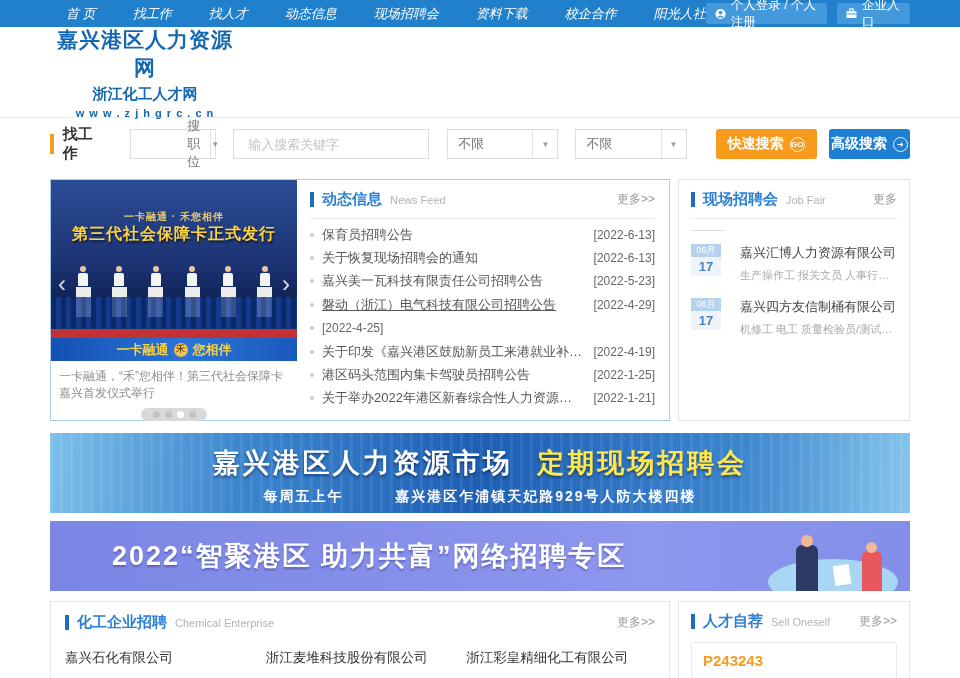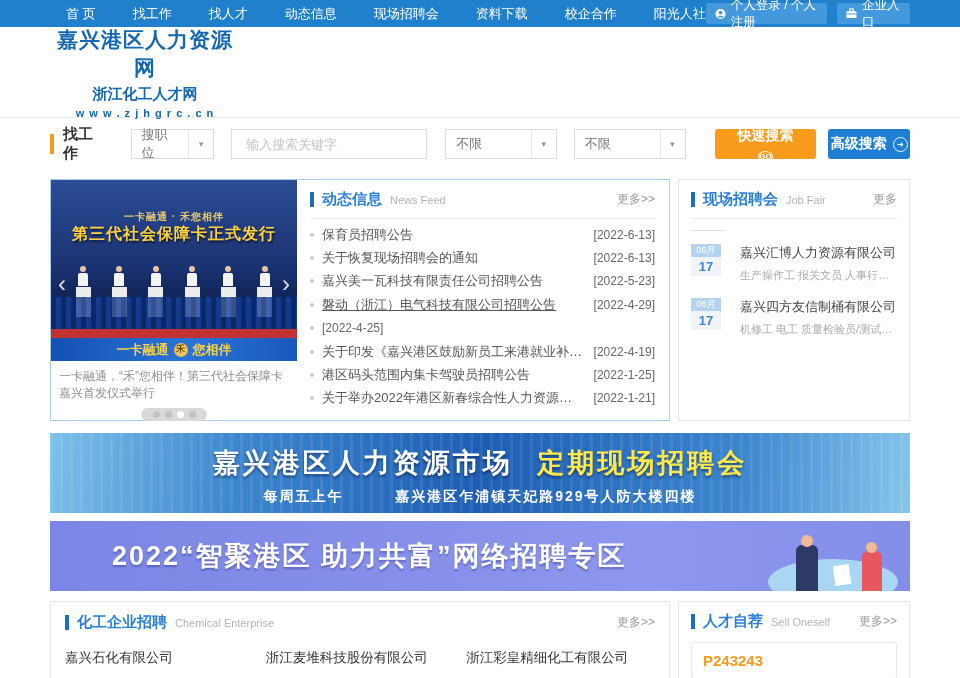--- a/index.html
+++ b/index.html
@@ -9,7 +9,7 @@
   
   .topnav { height:27px; background:#2080cc; display:flex; align-items:center;
     padding:0 50px 0 66px; color:#fff; font-size:13px; }
-  .topnav .nav-items { display:flex; align-items:center; gap:37px; }
+  .topnav .nav-items { display:flex; align-items:center; gap:37px;font-style:italic; }
   .nav-item { cursor:pointer; white-space:nowrap; }
   .nav-right { margin-left:auto; display:flex; gap:10px; }
   .nav-btn { background:#4498dc; border-radius:2px; height:21px; padding:0 9px;

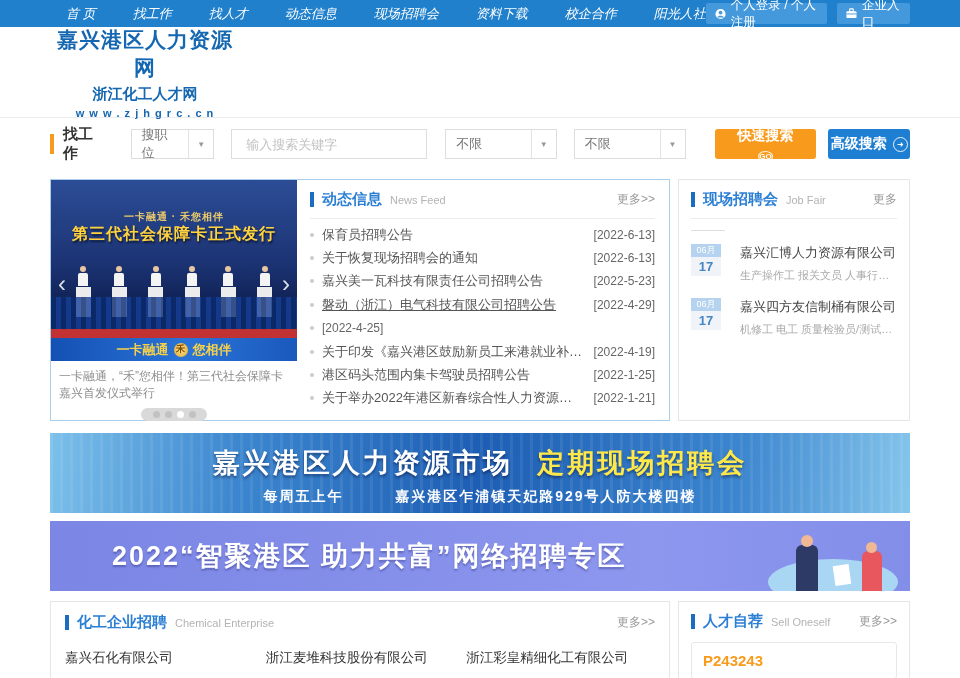--- a/index.html
+++ b/index.html
@@ -32,7 +32,7 @@
   .sel-value { display:flex; align-items:center; padding:0 10px; flex:1; }
   .sel-caret { width:25px; display:flex; align-items:center; justify-content:center;
     border-left:1px solid #e4e4e4; color:#999; font-size:8px; }
-  .sel-cat { width:86px; } .sel-f { width:115px; }
+  .sel-cat { width:86px;padding-left:46px; } .sel-f { width:115px; }
   .search-box { width:196px; height:30px; border:1px solid #ddd; display:flex;
     align-items:center; padding:0 8px; margin-right:18px; background:#fff; }
   .search-box input { border:none; outline:none; flex:1; font-size:13px; color:#666;

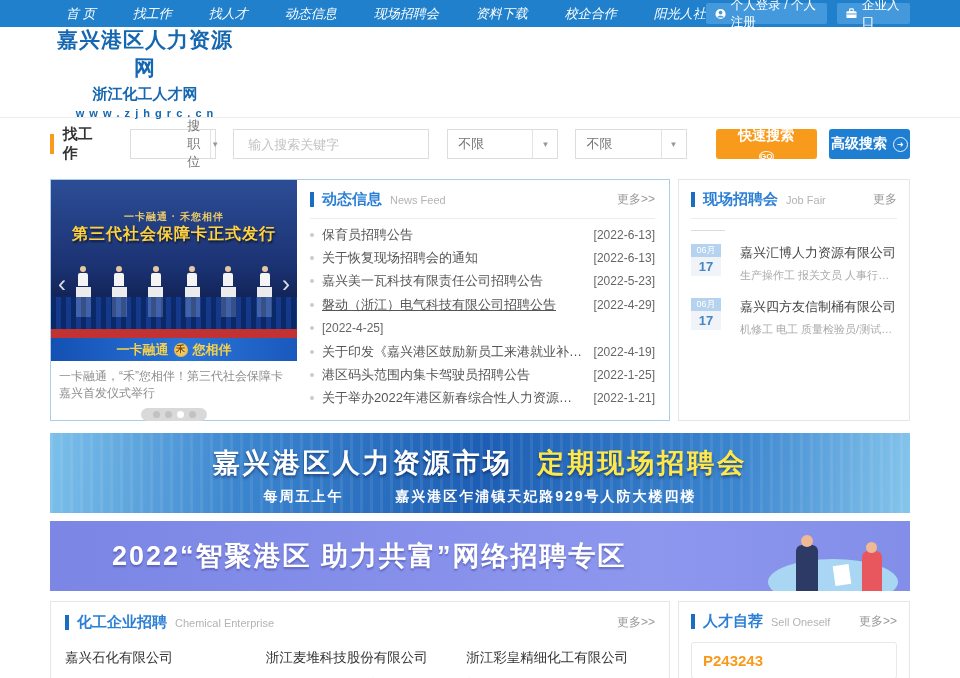--- a/index.html
+++ b/index.html
@@ -40,7 +40,7 @@
   .search-box input::placeholder { color:#c3c3c3; }
   .btn { height:30px; border-radius:3px; color:#fff; font-size:14px; font-weight:bold;
     display:flex; align-items:center; justify-content:center; gap:6px; cursor:pointer; }
-  .btn-quick { width:105px; background:#f89b1c; margin-left:12px;flex-direction:column; }
+  .btn-quick { width:105px; background:#f89b1c; margin-left:12px; }
   .btn-adv { width:84px; background:#1e7ed2; margin-left:12px; }
   .badge-circle { width:15px; height:15px; border:1px solid rgba(255,255,255,.9);
     border-radius:50%; font-size:8px; font-weight:bold; display:flex;

